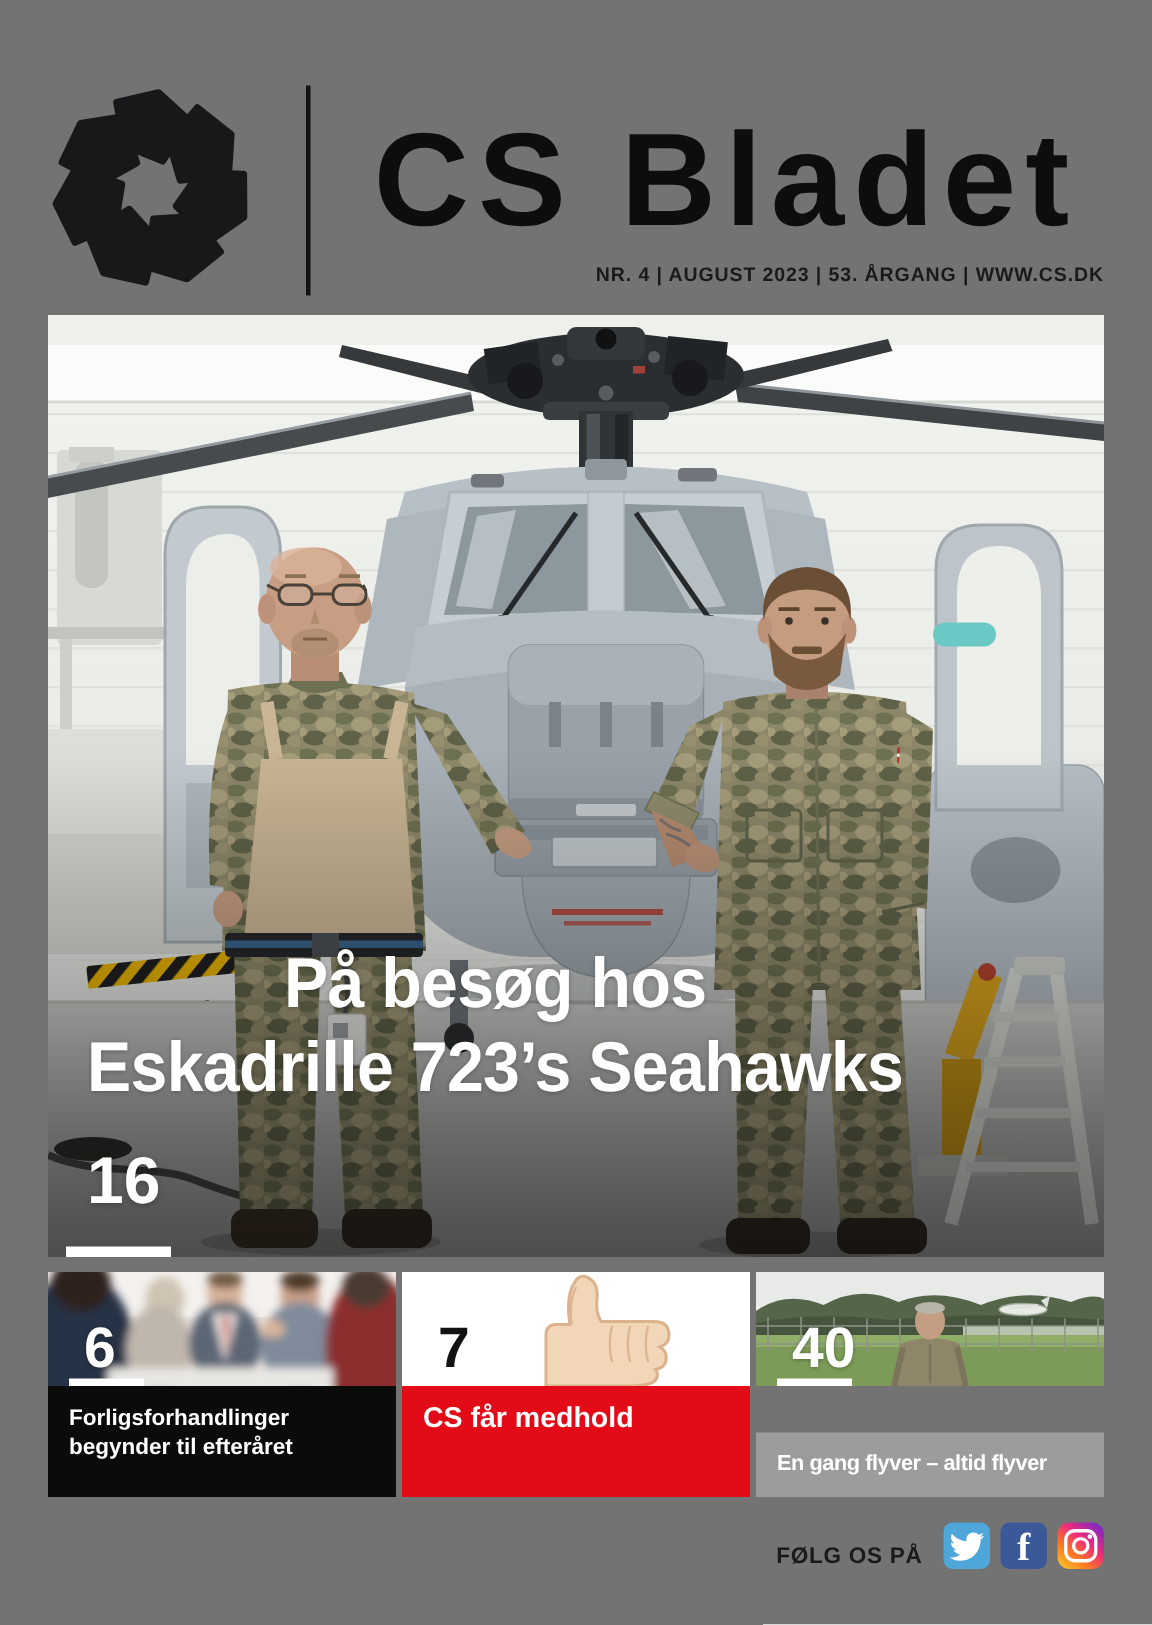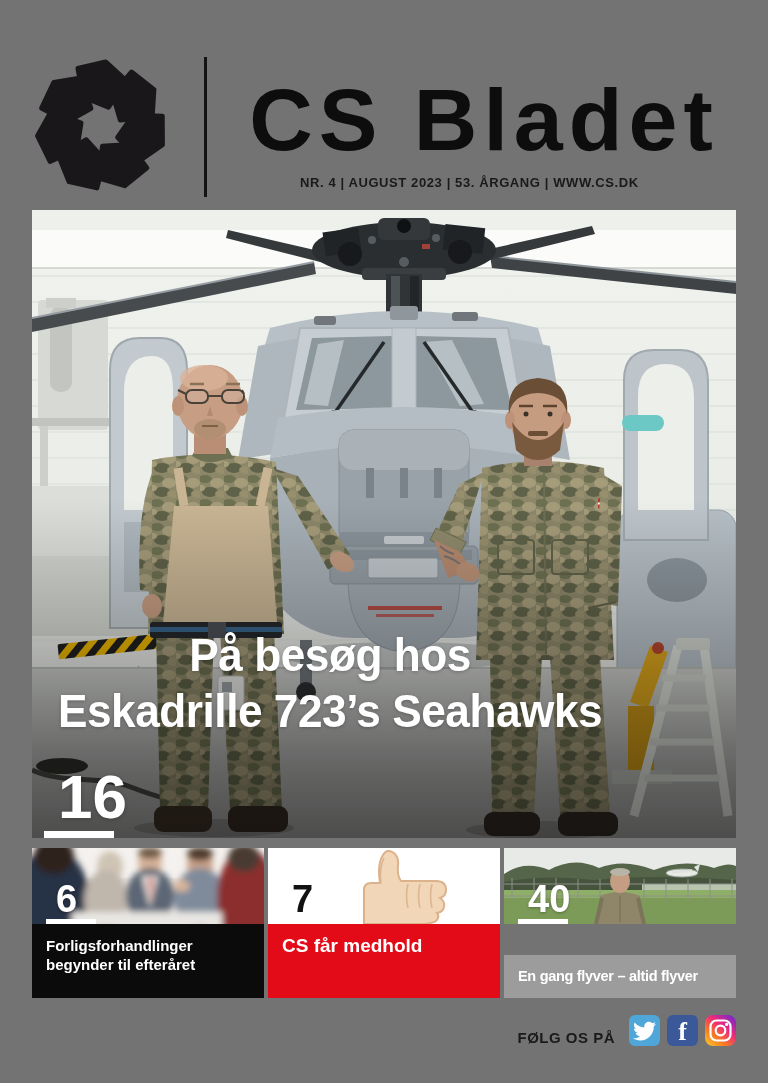--- a/index.html
+++ b/index.html
@@ -12,7 +12,7 @@
   .mag-title{position:absolute;left:228px;top:76px;width:512px;height:92px;
              font-size:88px;font-weight:700;letter-spacing:6px;color:#0d0d0d;
              text-align:center;line-height:1;white-space:nowrap;}
-  .issue-info{position:absolute;left:300px;top:175px;width:436px;
+  .issue-info{position:absolute;left:300px;top:175px;width:436px;text-align:right;
               font-size:13px;font-weight:700;letter-spacing:.6px;color:#1a1a1a;white-space:nowrap;}
 
   

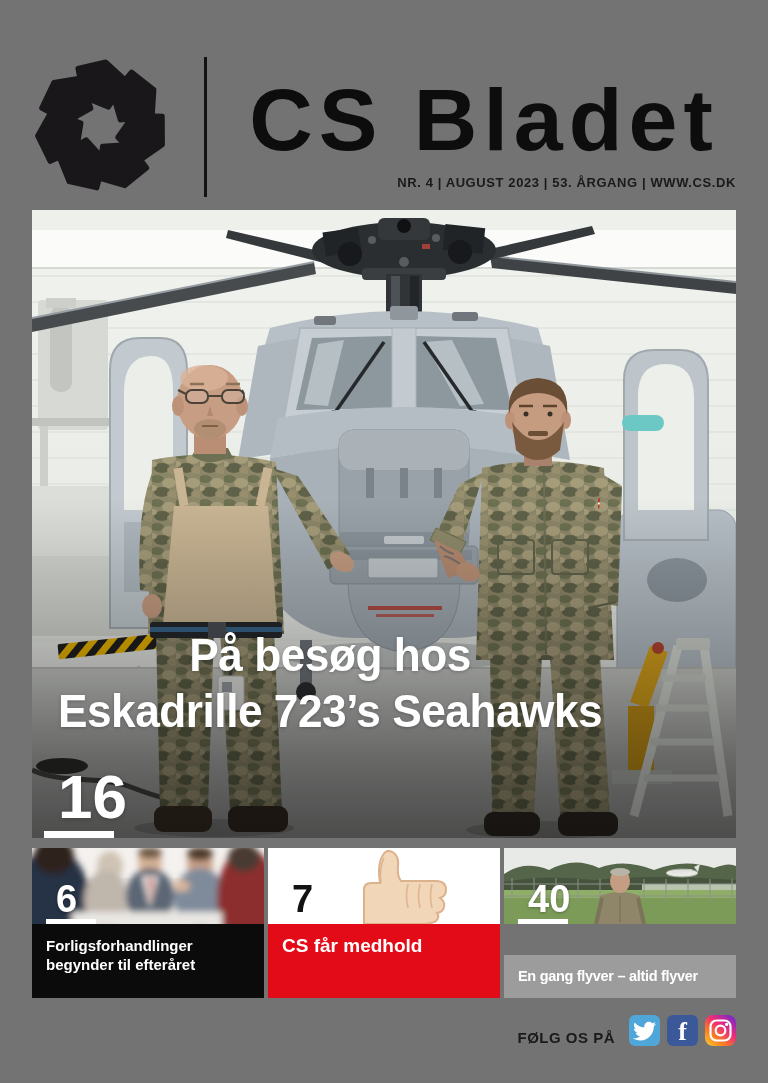--- a/index.html
+++ b/index.html
@@ -25,7 +25,7 @@
             transform:scaleX(.94);transform-origin:left top;white-space:nowrap;
             text-shadow:0 1px 4px rgba(0,0,0,.25);}
   .cover-num{position:absolute;left:26px;top:556px;color:#ffffff;font-weight:700;
-             font-size:62px;line-height:1;text-shadow:0 1px 4px rgba(0,0,0,.25);}
+             font-size:44px;line-height:1;text-shadow:0 1px 4px rgba(0,0,0,.25);}
   .cover-underline{position:absolute;left:12px;bottom:0;width:70px;height:7px;background:#ffffff;}
 
   

